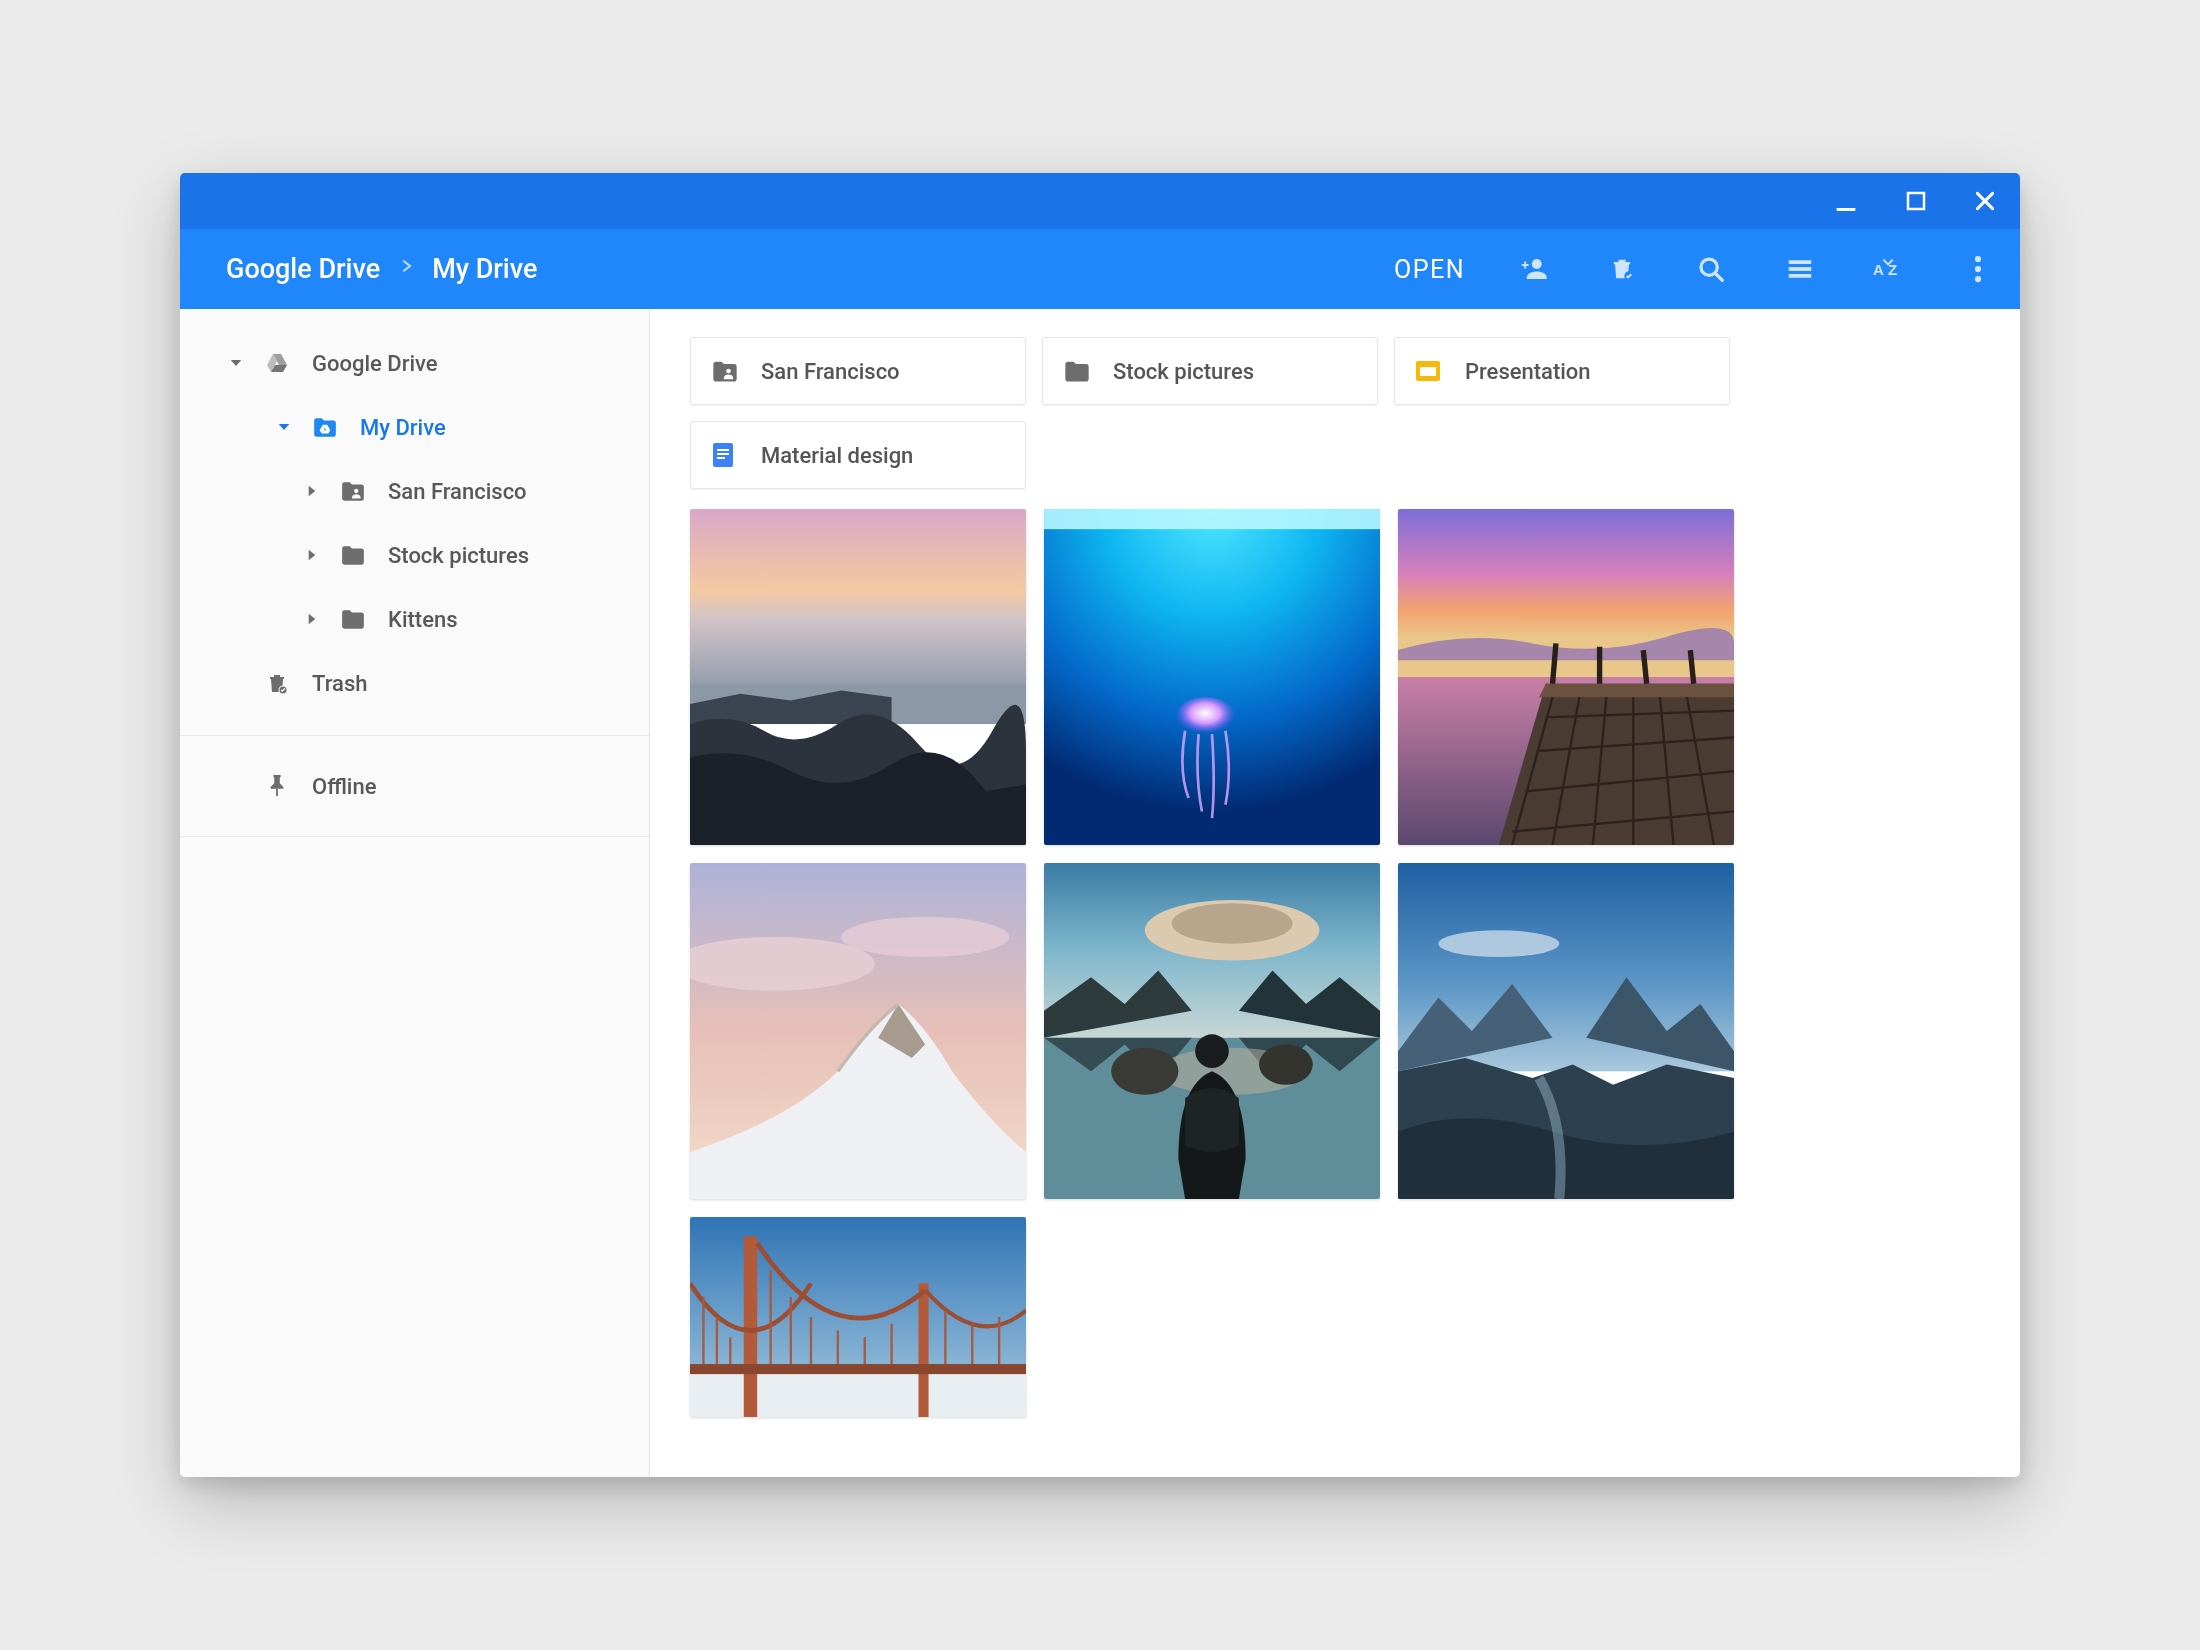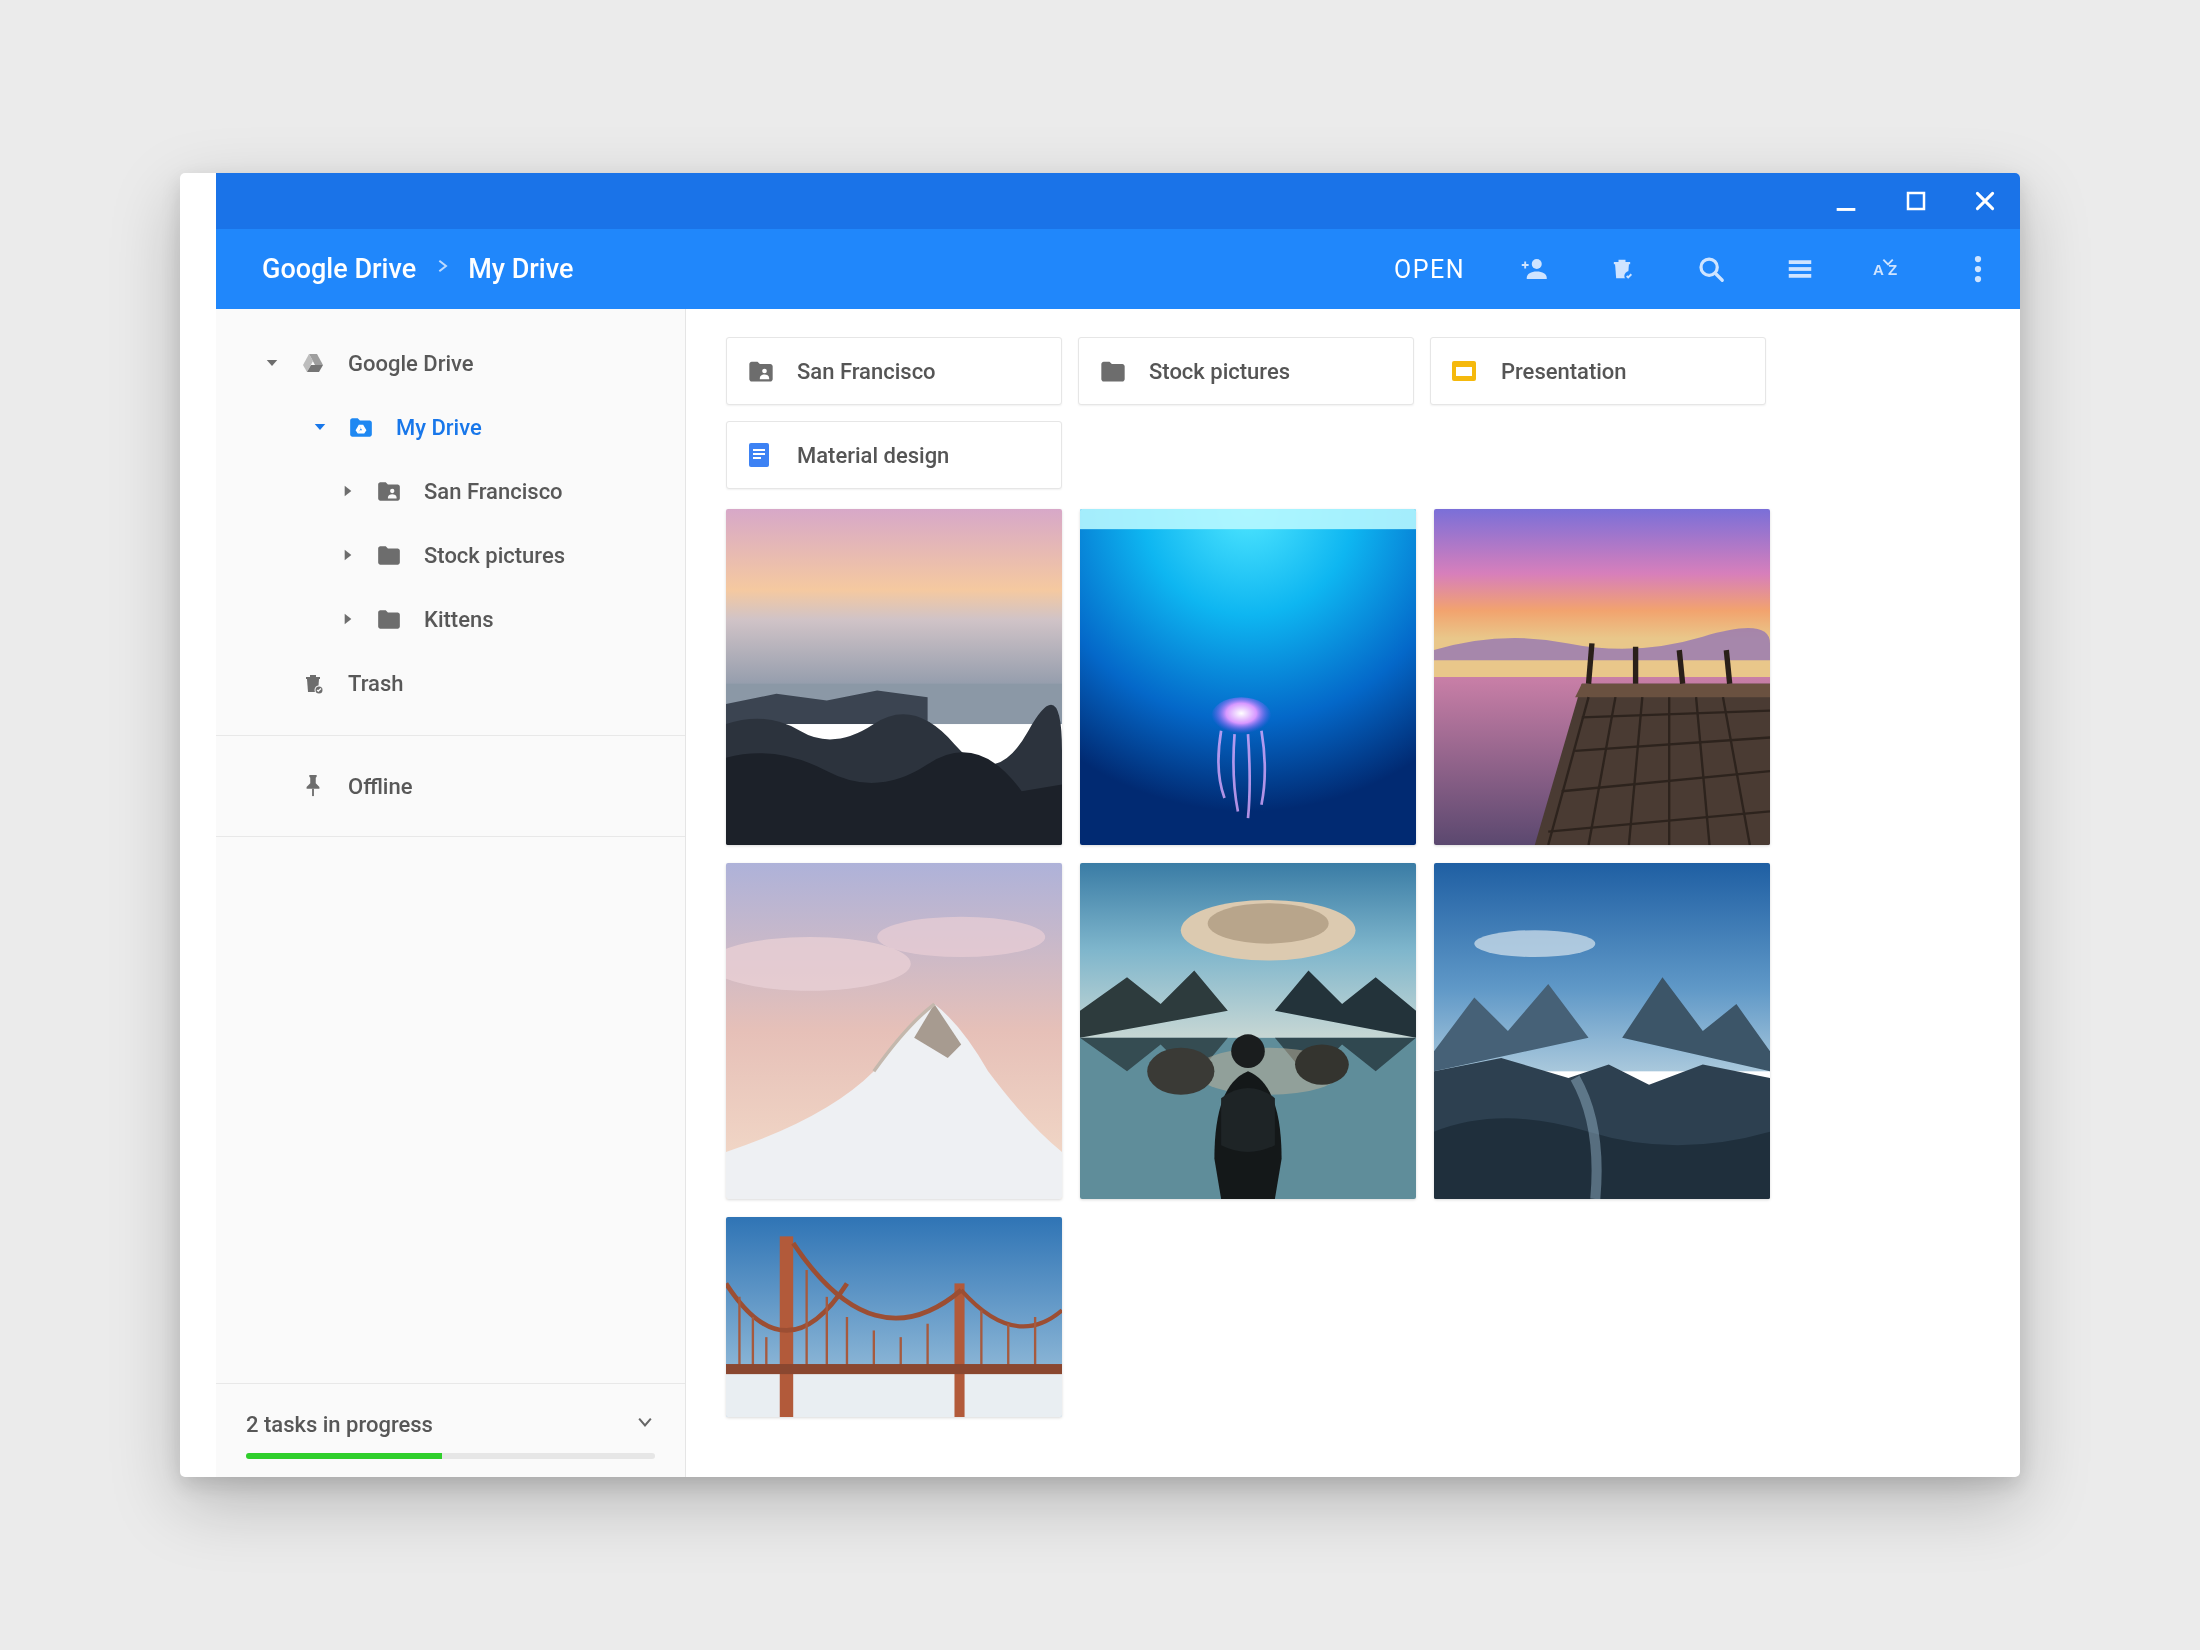--- a/index.html
+++ b/index.html
@@ -17,7 +17,7 @@
     border-radius: 5px;
     box-shadow: 0 25px 70px rgba(0,0,0,0.22), 0 8px 20px rgba(0,0,0,0.12);
     overflow: hidden;
-    display: flex; flex-direction: column; padding-left: 36px;
+    display: flex; flex-direction: column;
   }
   
   .titlebar {

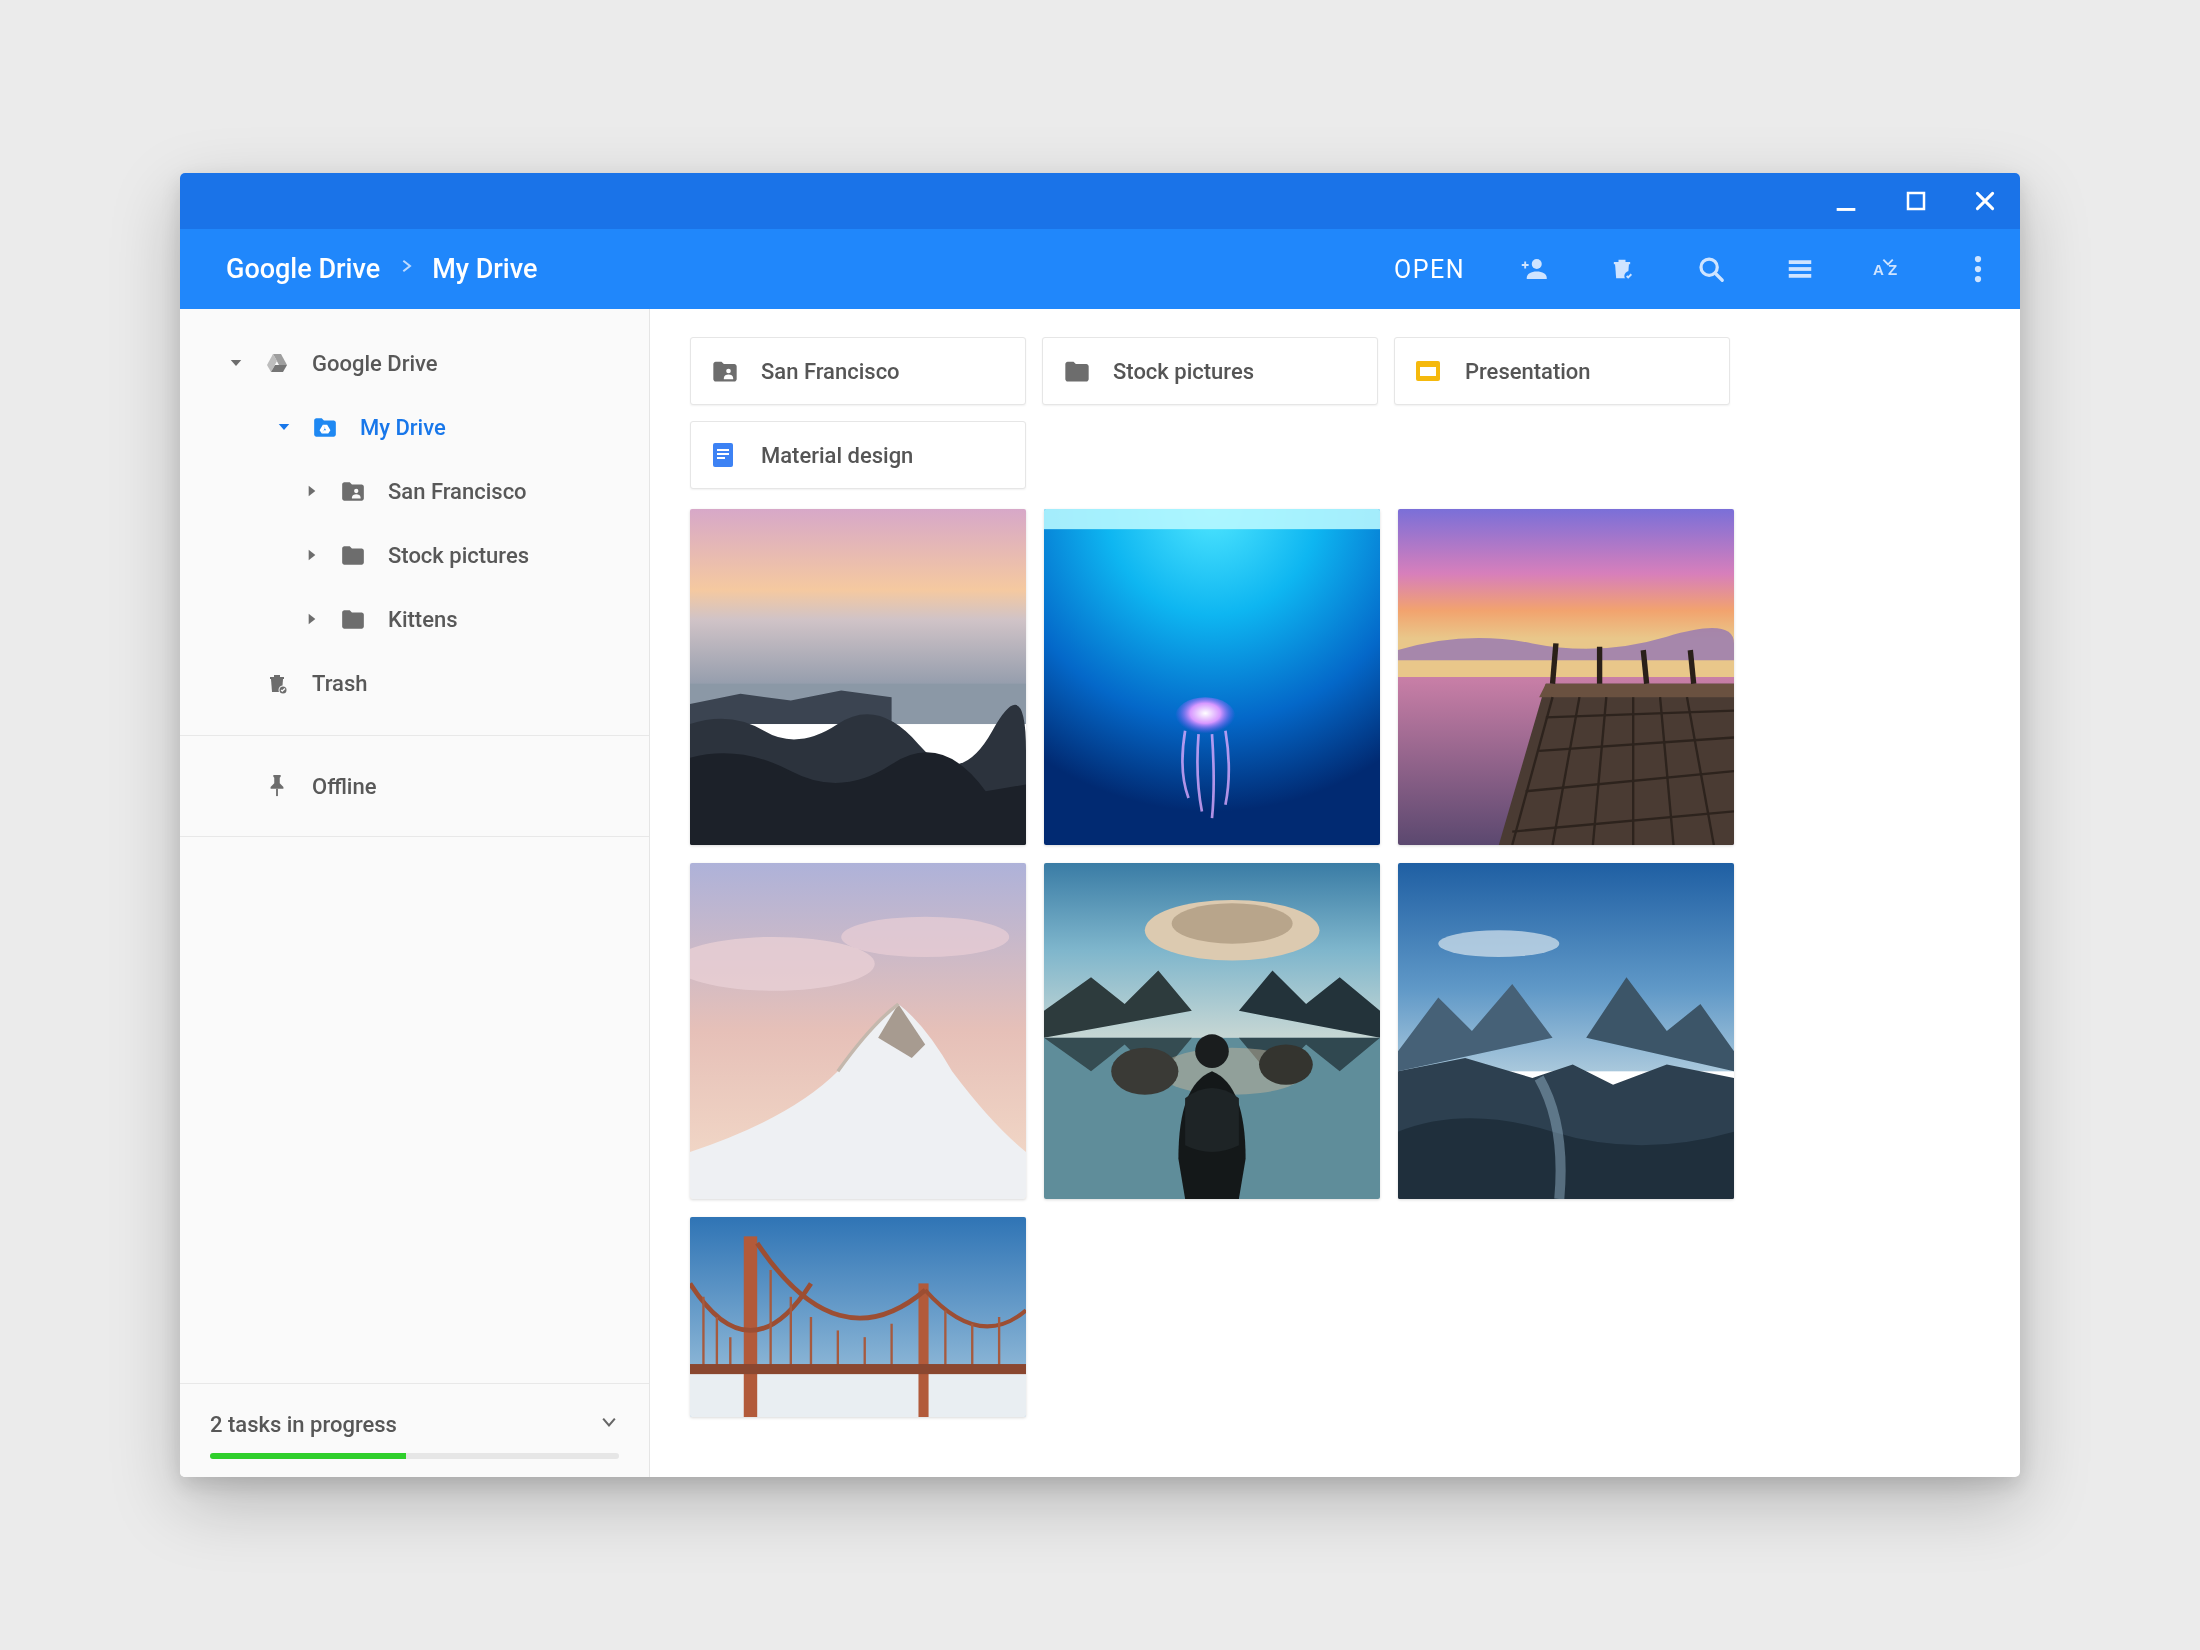--- a/index.html
+++ b/index.html
@@ -312,19 +312,6 @@
         </div>
       </div>
 
-      <div class="status">
-        <div class="status-row">
-          <span>2 tasks in progress</span>
-          <span class="chev">
-            <svg width="20" height="20" viewBox="0 0 24 24">
-                <path d="M5 8 L12 16 L19 8" fill="none" stroke="#666" stroke-width="2.5"></path>
-              </svg>
-          </span>
-        </div>
-        <div class="progress">
-          <div class="bar" style="width: 48%;"></div>
-        </div>
-      </div>
     </div>
 
     <div class="main">

